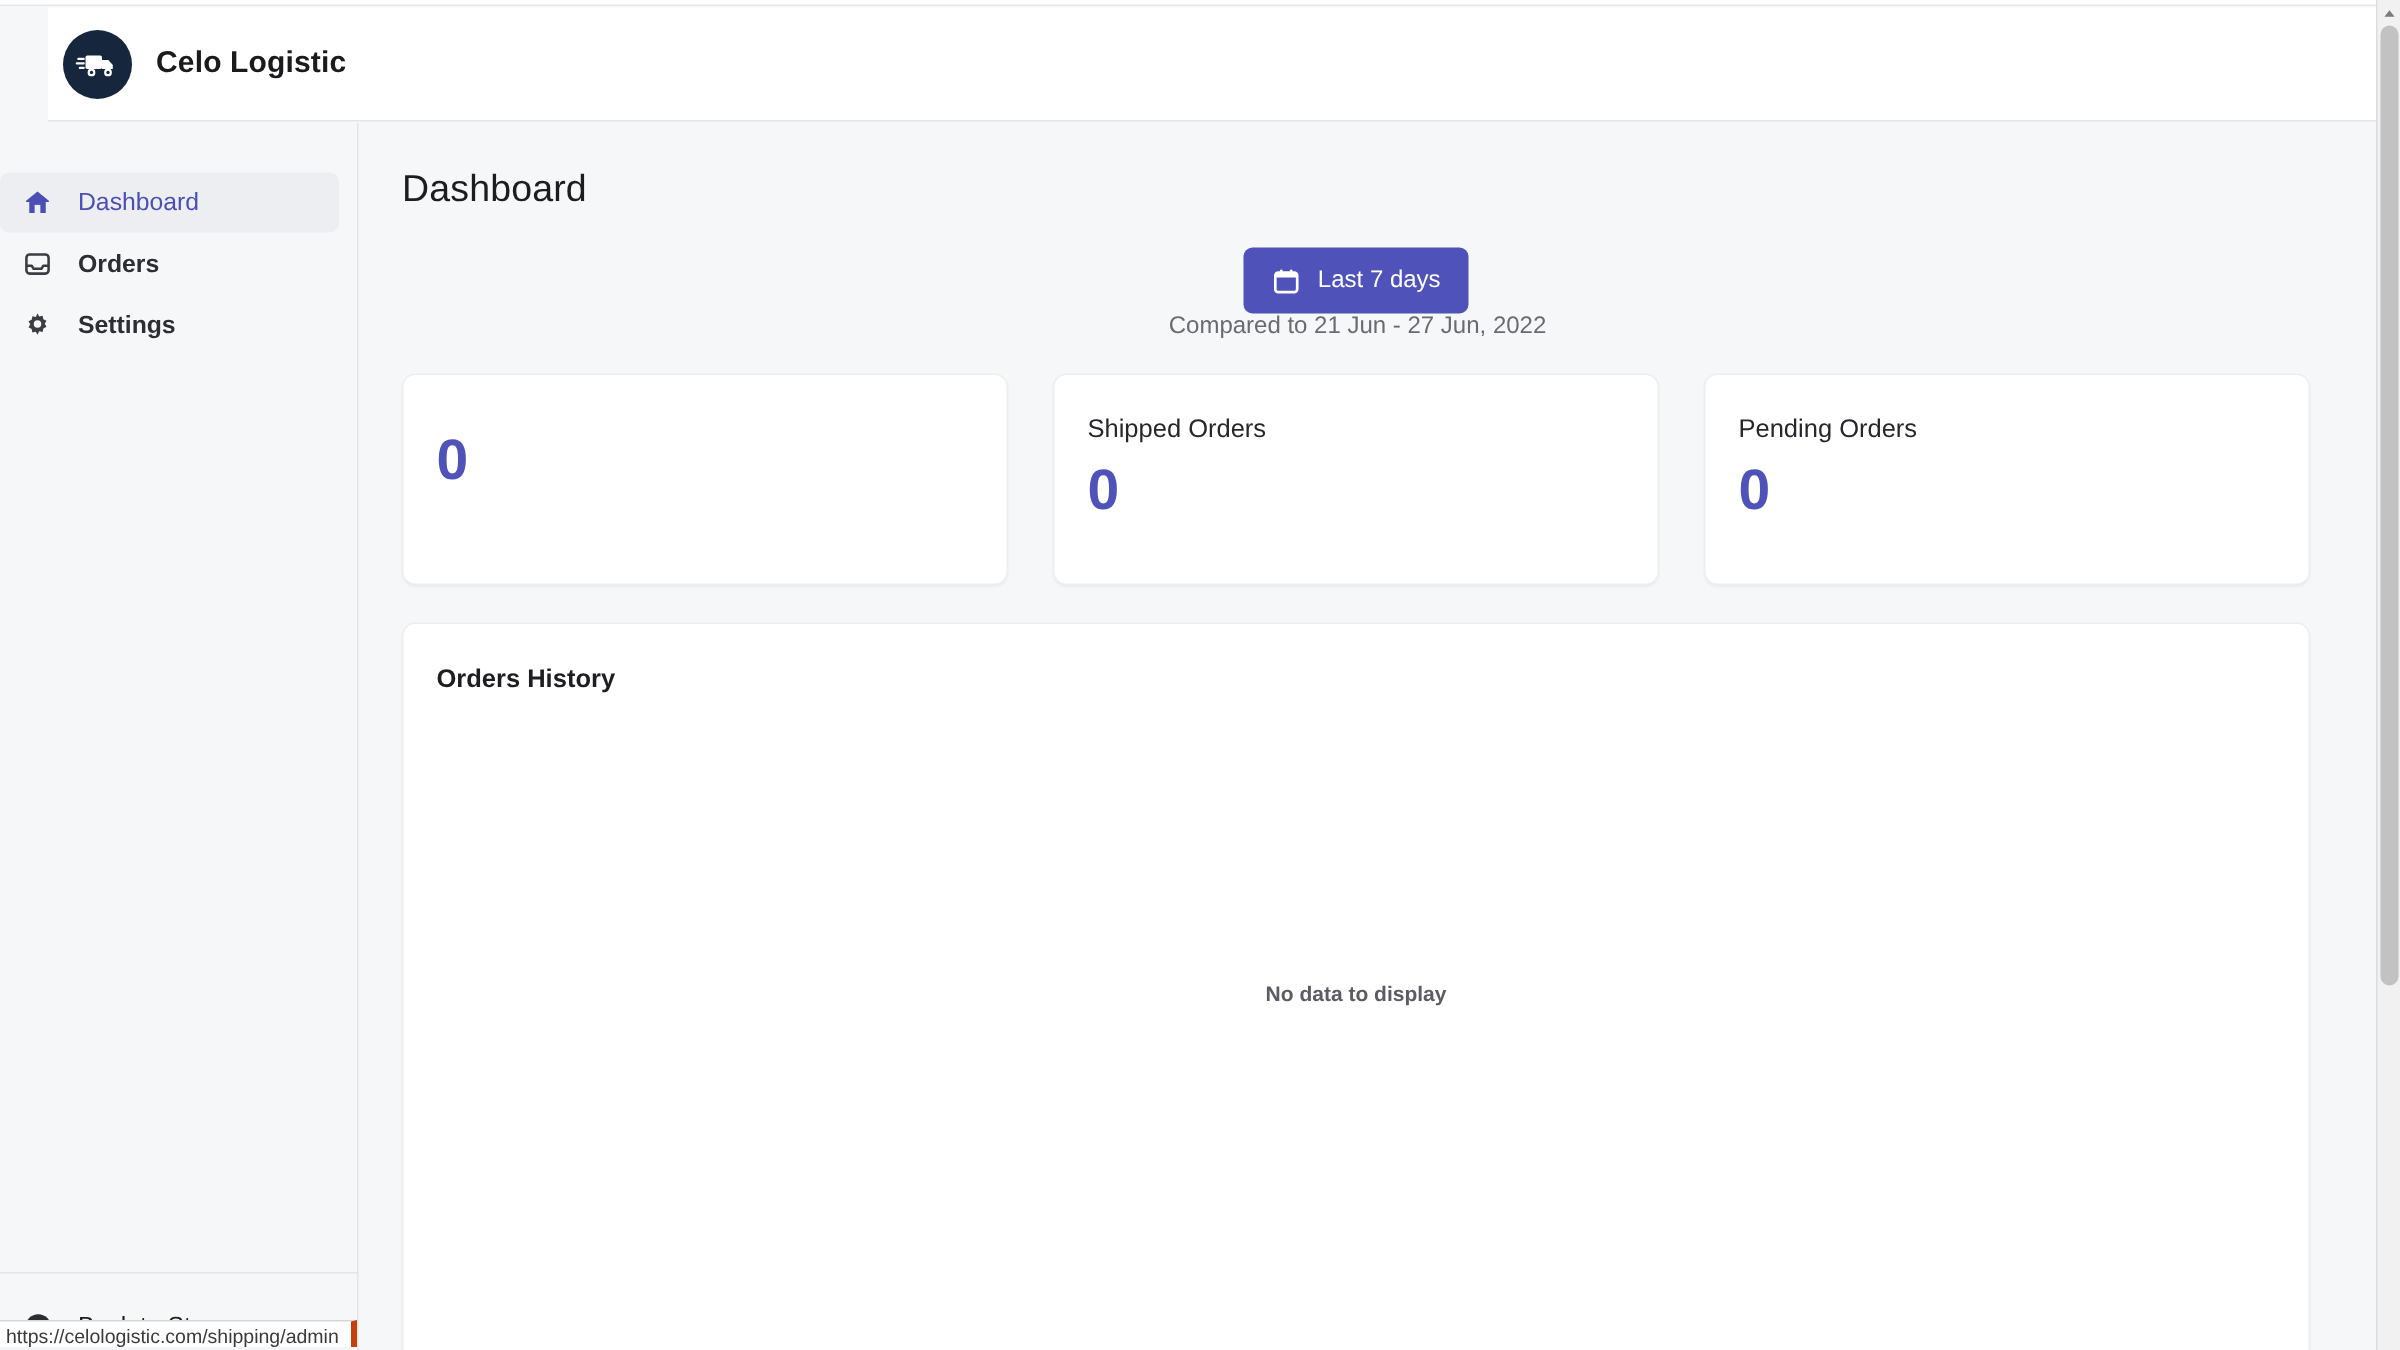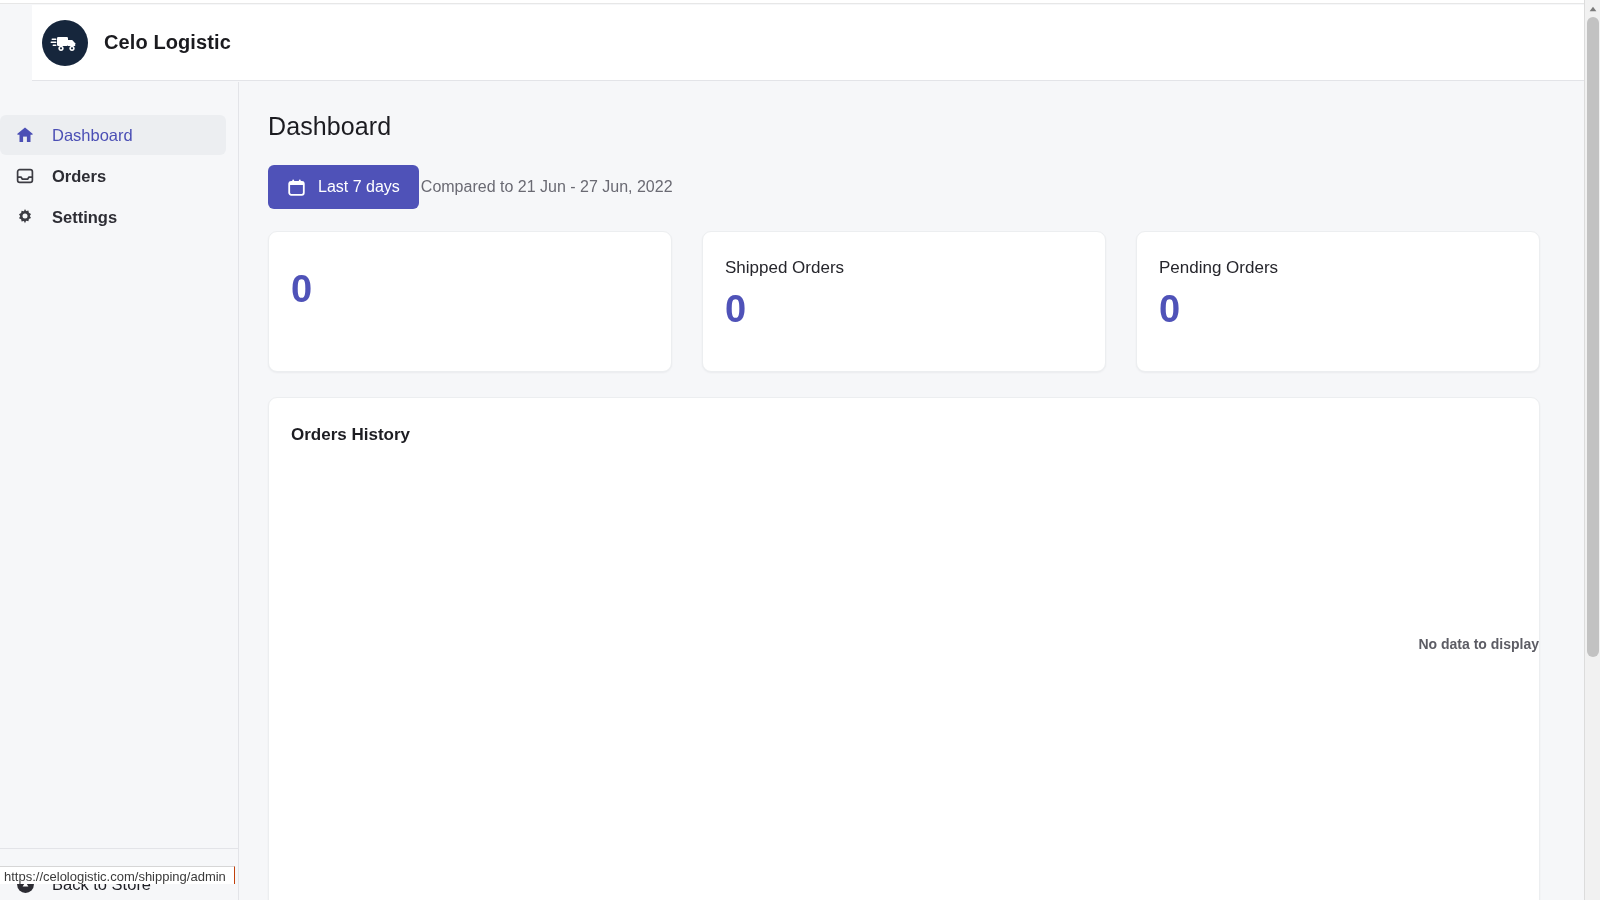--- a/index.html
+++ b/index.html
@@ -144,6 +144,7 @@
     display: flex;
     align-items: center;
     margin-top: 24px;
+    flex-direction: column;
   }
   .range-button {
     display: inline-flex;

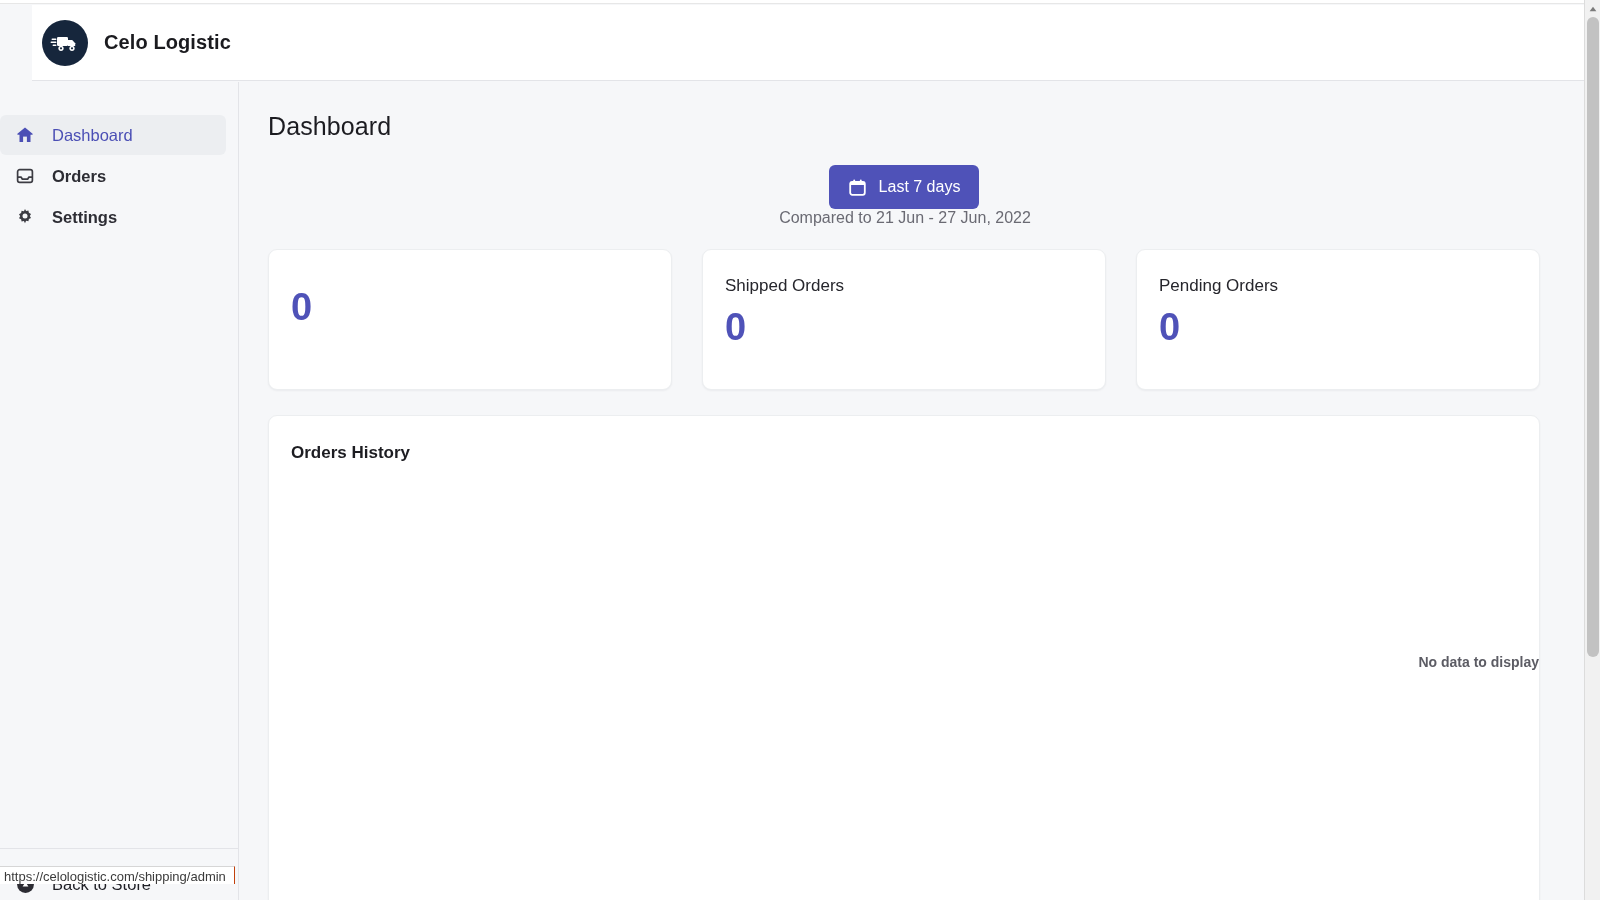--- a/index.html
+++ b/index.html
@@ -219,7 +219,7 @@
     position: absolute;
     left: 0; right: 0;
     top: 238px;
-    text-align: right;
+    text-align: center;
     font-size: 14px;
     font-weight: bold;
     color: #5c5c64;

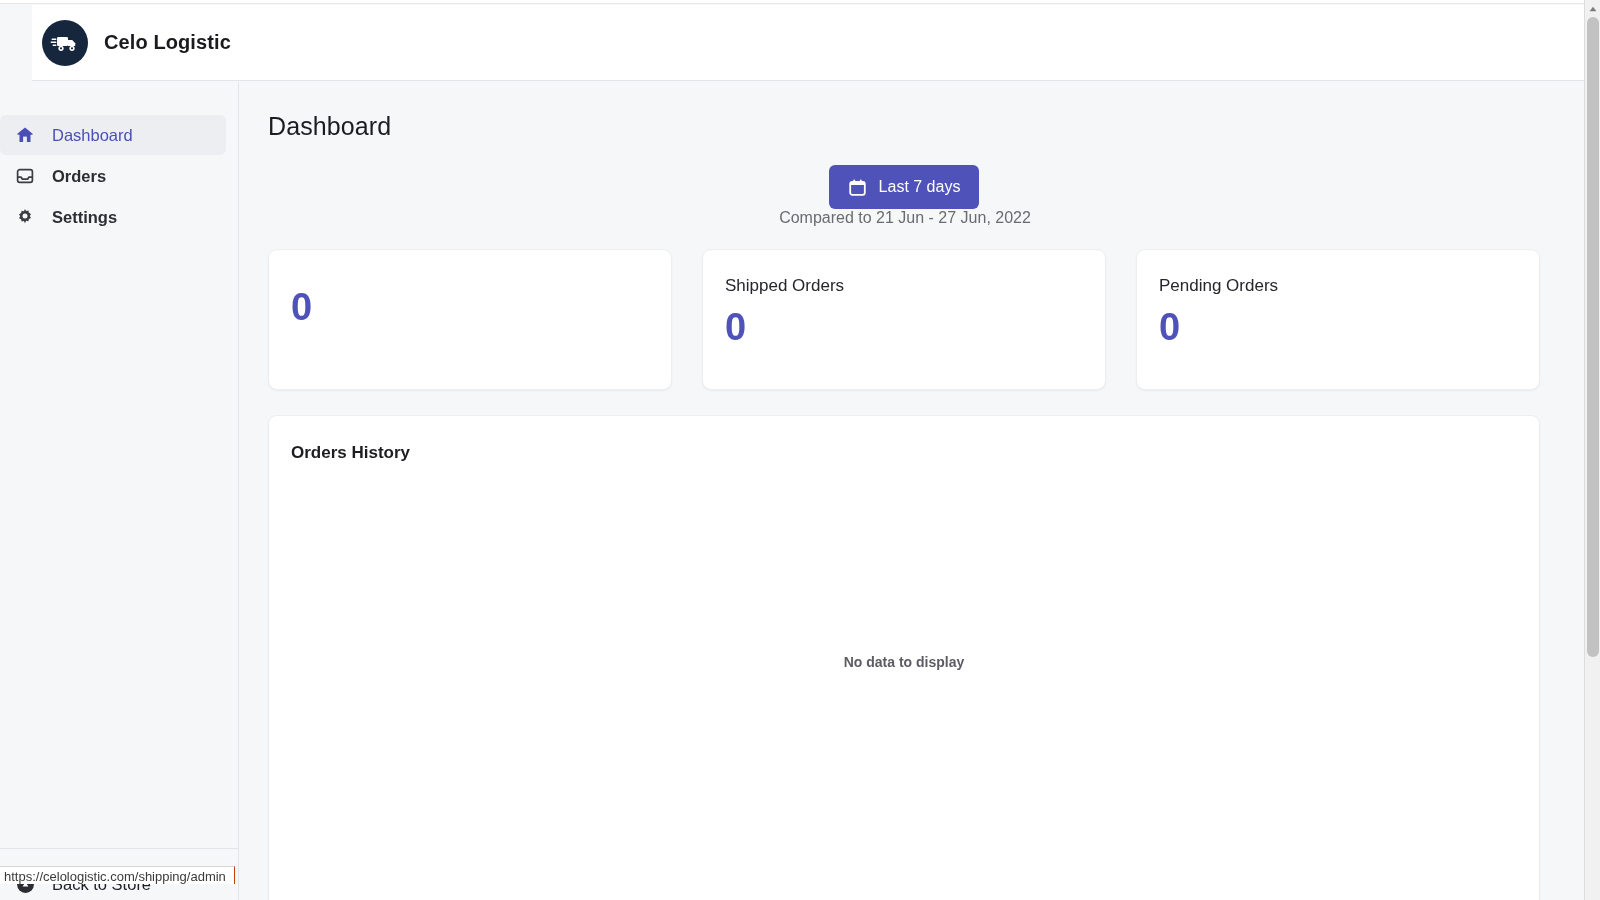--- a/index.html
+++ b/index.html
@@ -255,11 +255,11 @@
   
   .status-bar {
     position: absolute;
-    left: 0; bottom: 16px;
+    left: 0; bottom: 2px;
     max-width: 430px;
     background: #ffffff;
     border-top: 1px solid #d6d6d6;
-    border-right: 1px solid #c2410c;
+    border-right: 4px solid #c2410c;
     padding: 2px 8px 3px 4px;
     font-size: 13px;
     color: #3b3b3b;

